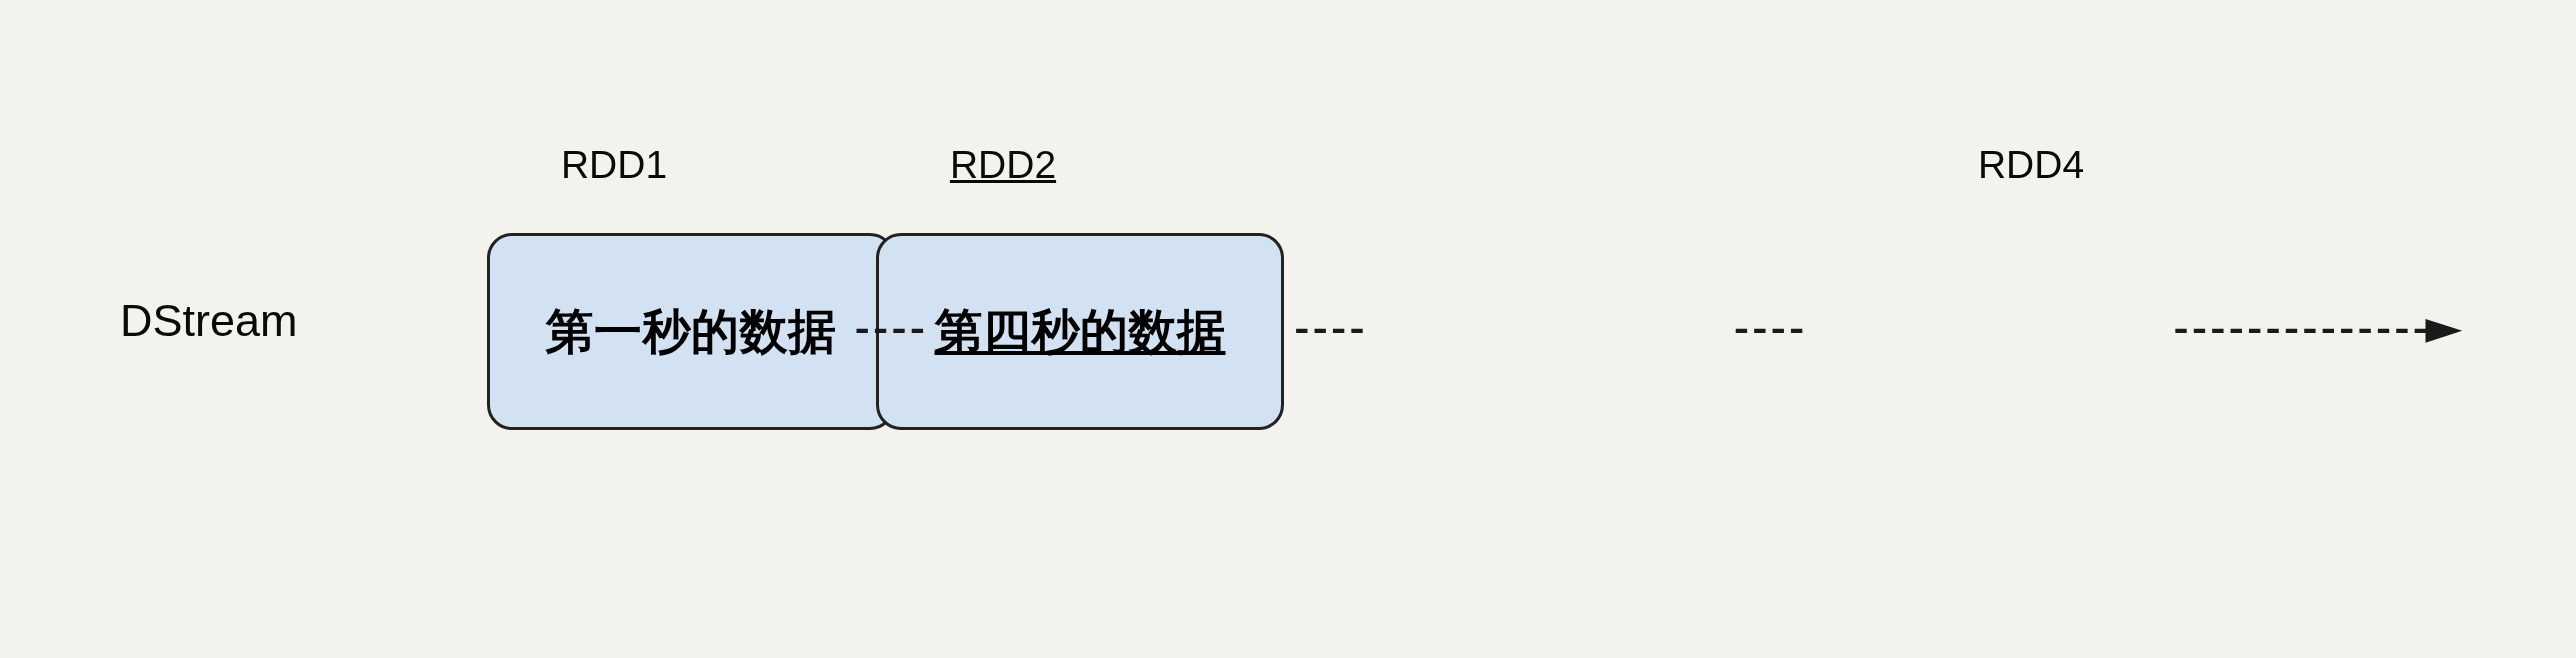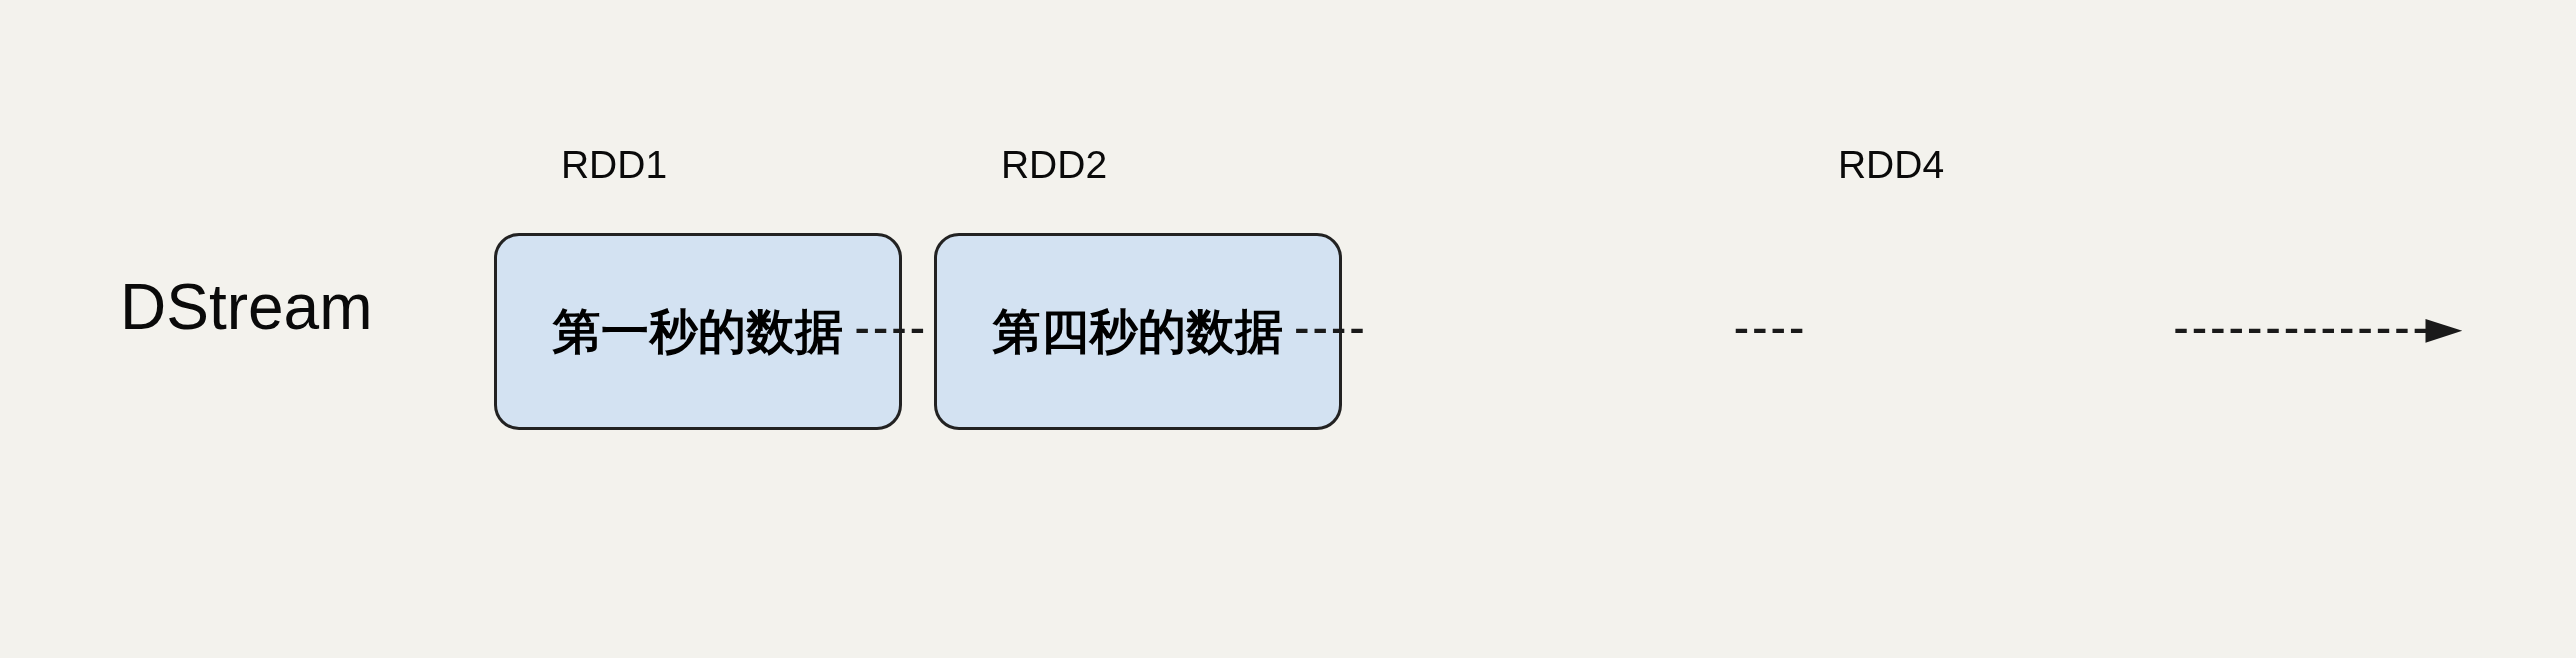--- a/index.html
+++ b/index.html
@@ -57,7 +57,7 @@
     white-space: nowrap;
   }
   .x1 { left: 487px; }
-  .x2 { left: 927px; }
+  .x2 { left: 876px; text-decoration: underline; }
   .x3 { left: 1367px; }
   .x4 { left: 1764px; }
   .connector-layer {

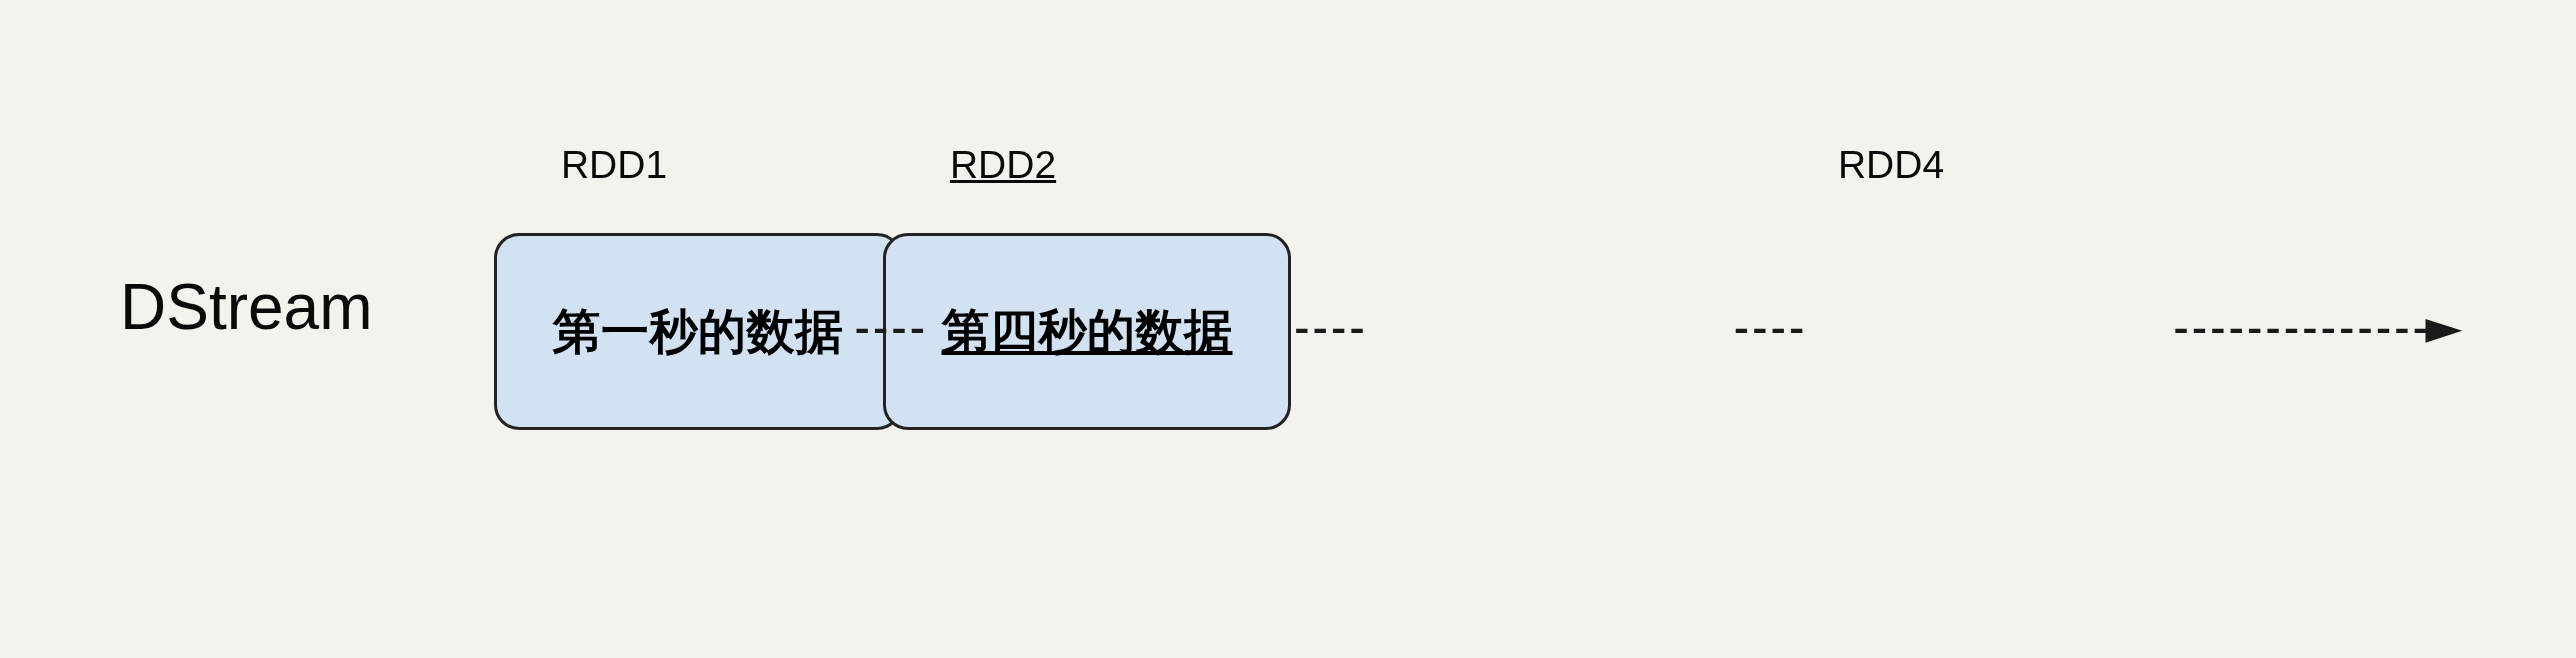--- a/index.html
+++ b/index.html
@@ -59,7 +59,7 @@
   .x1 { left: 487px; }
   .x2 { left: 876px; text-decoration: underline; }
   .x3 { left: 1367px; }
-  .x4 { left: 1764px; }
+  .x4 { left: 1904px; }
   .connector-layer {
     position: absolute;
     left: 0;

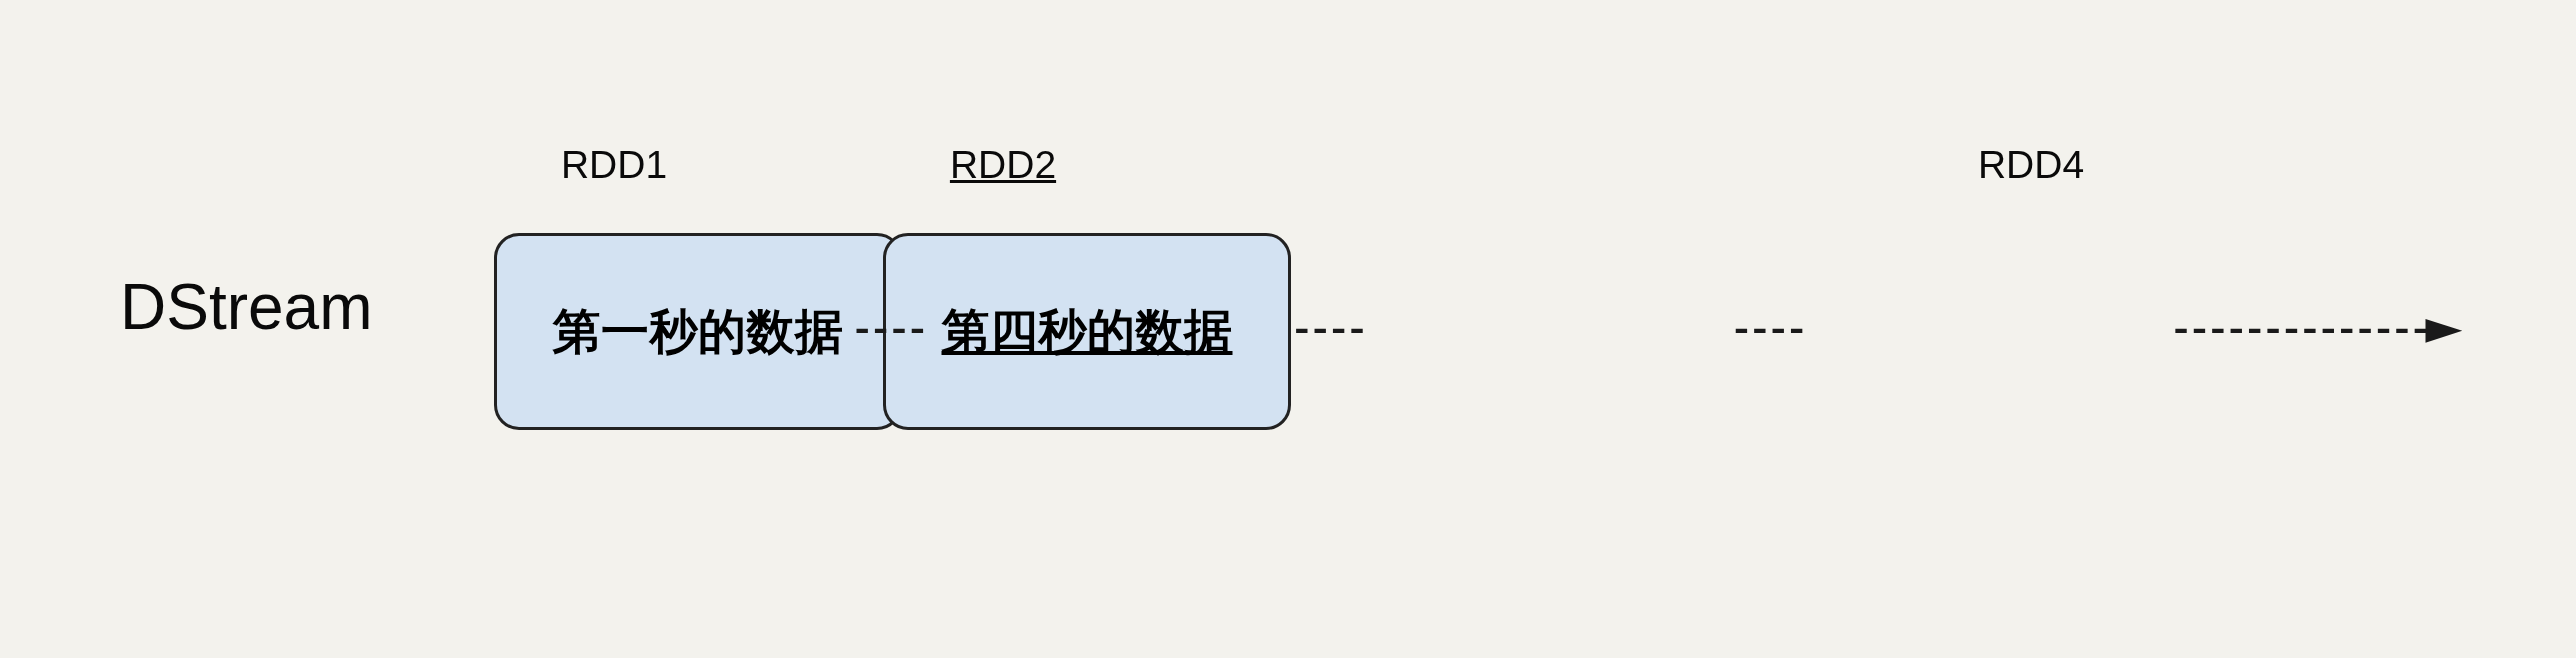--- a/index.html
+++ b/index.html
@@ -18,8 +18,8 @@
   .stream-label {
     position: absolute;
     left: 120px;
-    top: 276px;
-    font-size: 64px;
+    top: 290px;
+    font-size: 45px;
     line-height: 62px;
     color: var(--text, #0a0a0a);
     white-space: nowrap;

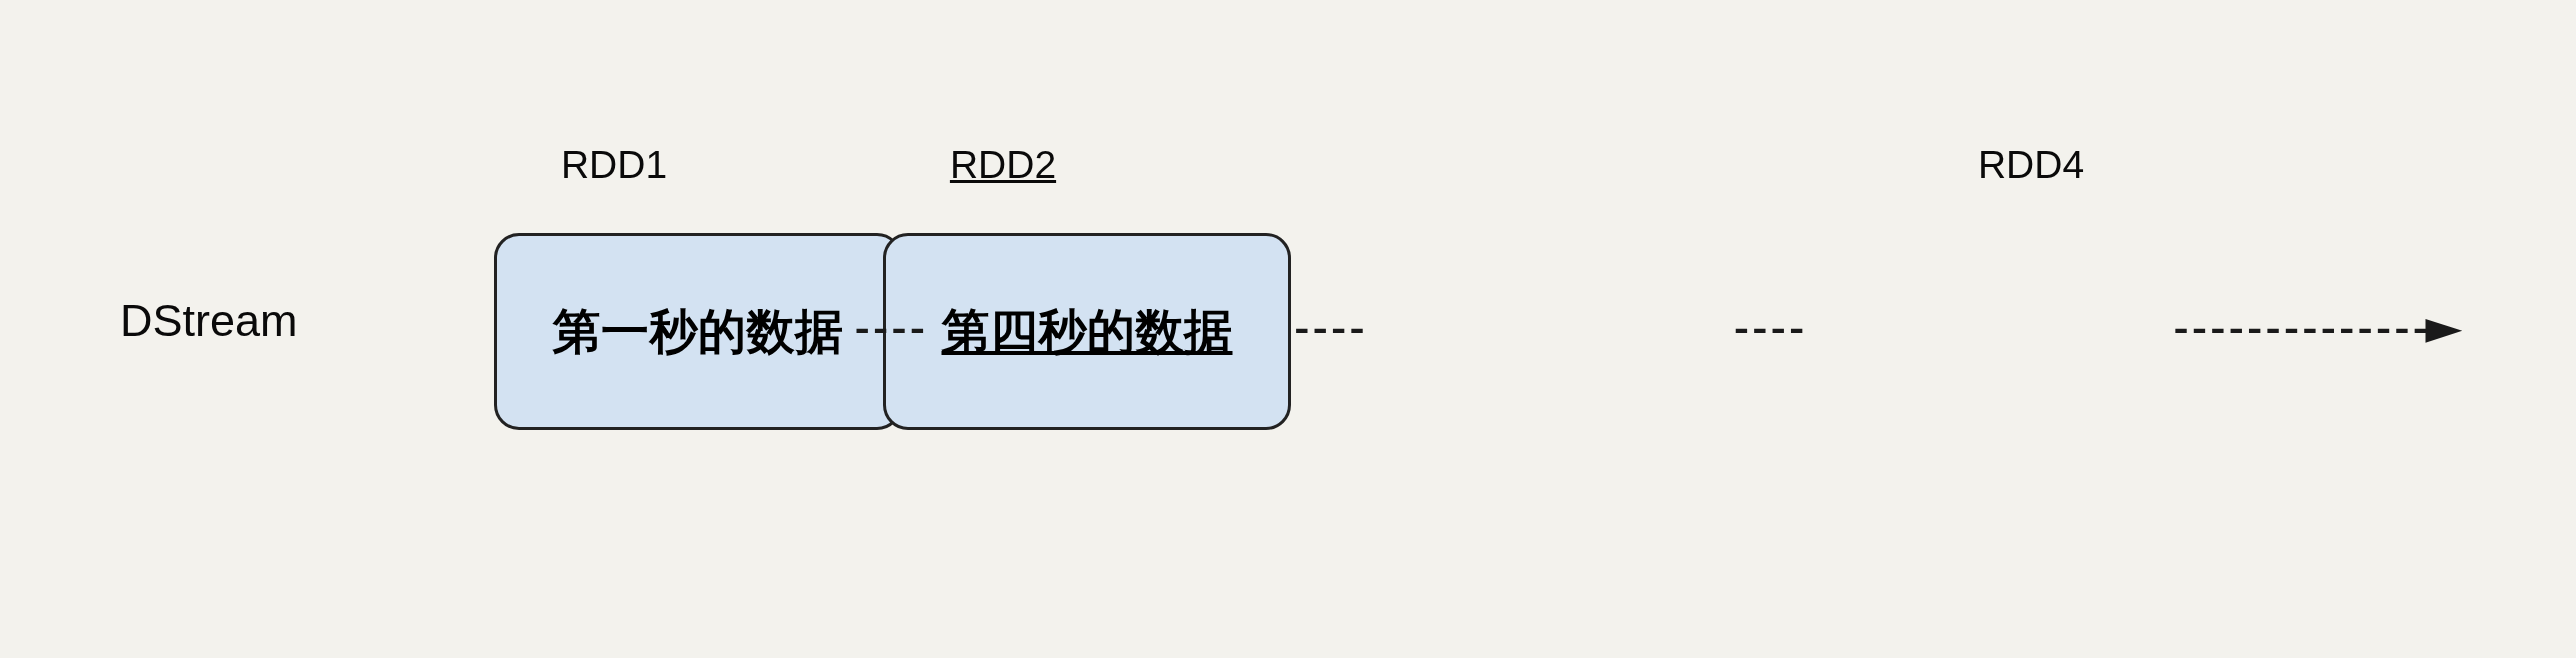--- a/index.html
+++ b/index.html
@@ -47,7 +47,6 @@
     display: flex;
     align-items: center;
     justify-content: center;
-    margin-left: 7px;
   }
   .node-text {
     font-size: 48px;

